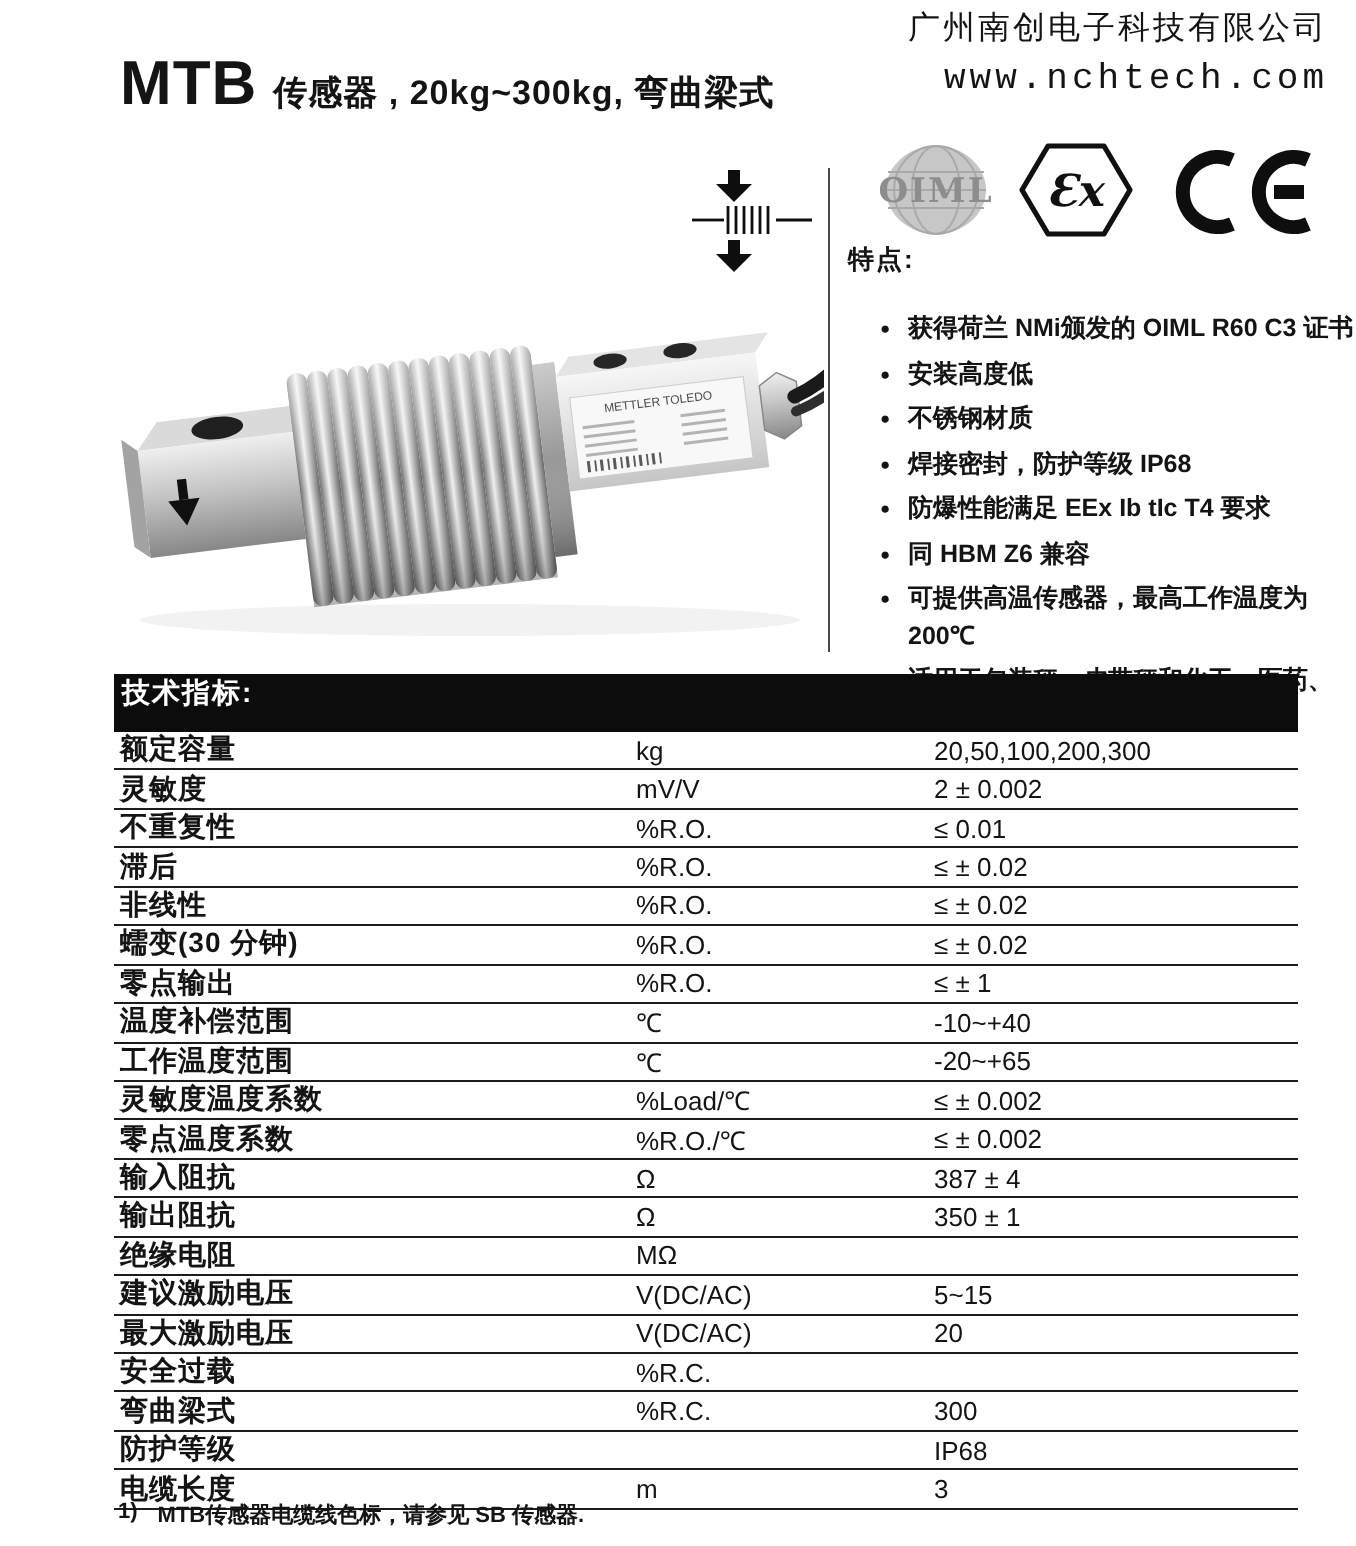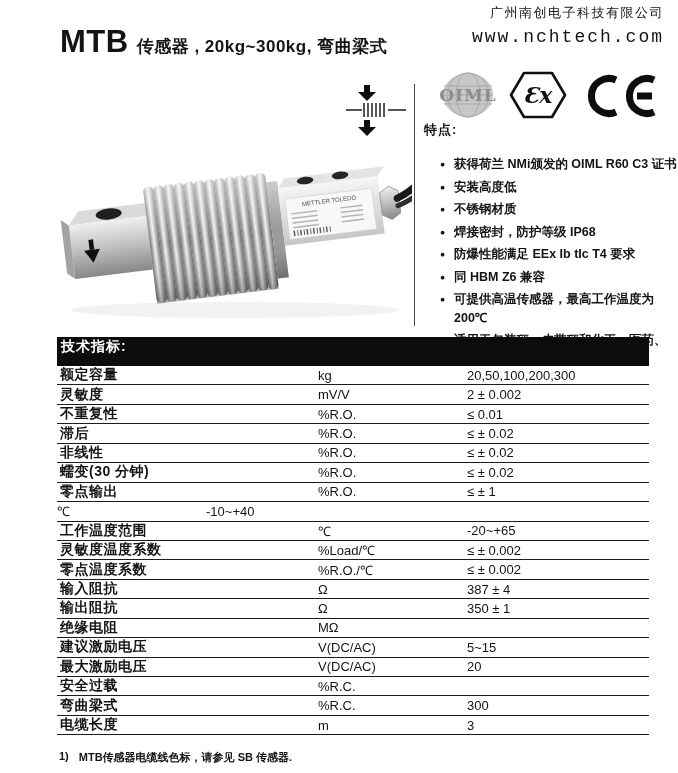--- a/index.html
+++ b/index.html
@@ -17,7 +17,7 @@
   .product-subtitle { font-size:17px; font-weight:bold; margin-left:8px; letter-spacing:0.5px; }
 
   .company-block { top:4px; right:14px; text-align:right; }
-  .company-name { font-size:13px; font-family:"DejaVu Serif", serif; letter-spacing:1.5px; }
+  .company-name { font-size:16px; font-family:"DejaVu Serif", serif; letter-spacing:1.5px; }
   .company-website { font-size:18px; font-family:"Liberation Mono", monospace; letter-spacing:2px; margin-top:5px; }
 
   

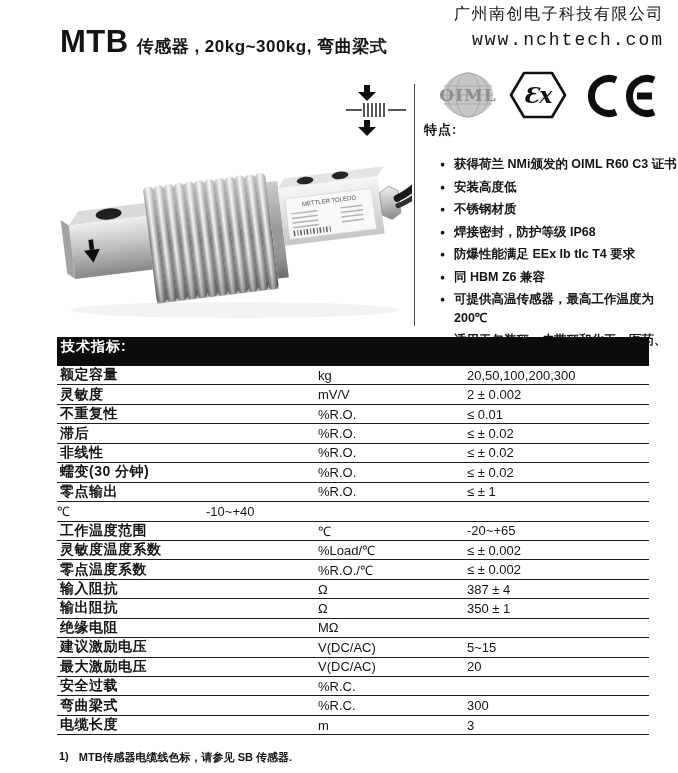--- a/index.html
+++ b/index.html
@@ -280,6 +280,7 @@
         <span class="col-value">≤ ± 1</span>
       </div>
       <div class="spec-row">
+        <span class="col-label">温度补偿范围</span>
         <span class="col-unit">℃</span>
         <span class="col-value">-10~+40</span>
       </div>

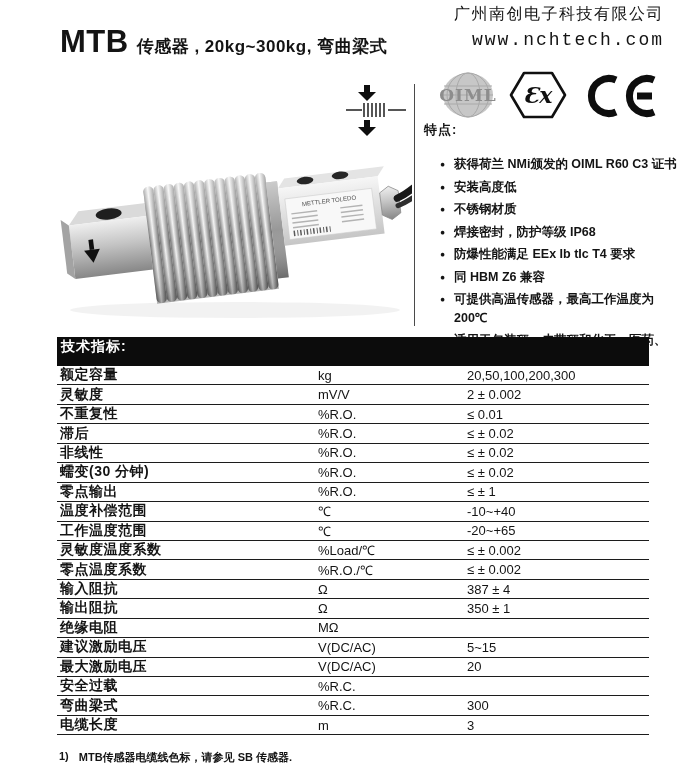--- a/index.html
+++ b/index.html
@@ -333,6 +333,11 @@
         <span class="col-value">300</span>
       </div>
       <div class="spec-row">
+        <span class="col-label">防护等级</span>
+        <span class="col-unit"></span>
+        <span class="col-value">IP68</span>
+      </div>
+      <div class="spec-row">
         <span class="col-label">电缆长度</span>
         <span class="col-unit">m</span>
         <span class="col-value">3</span>

